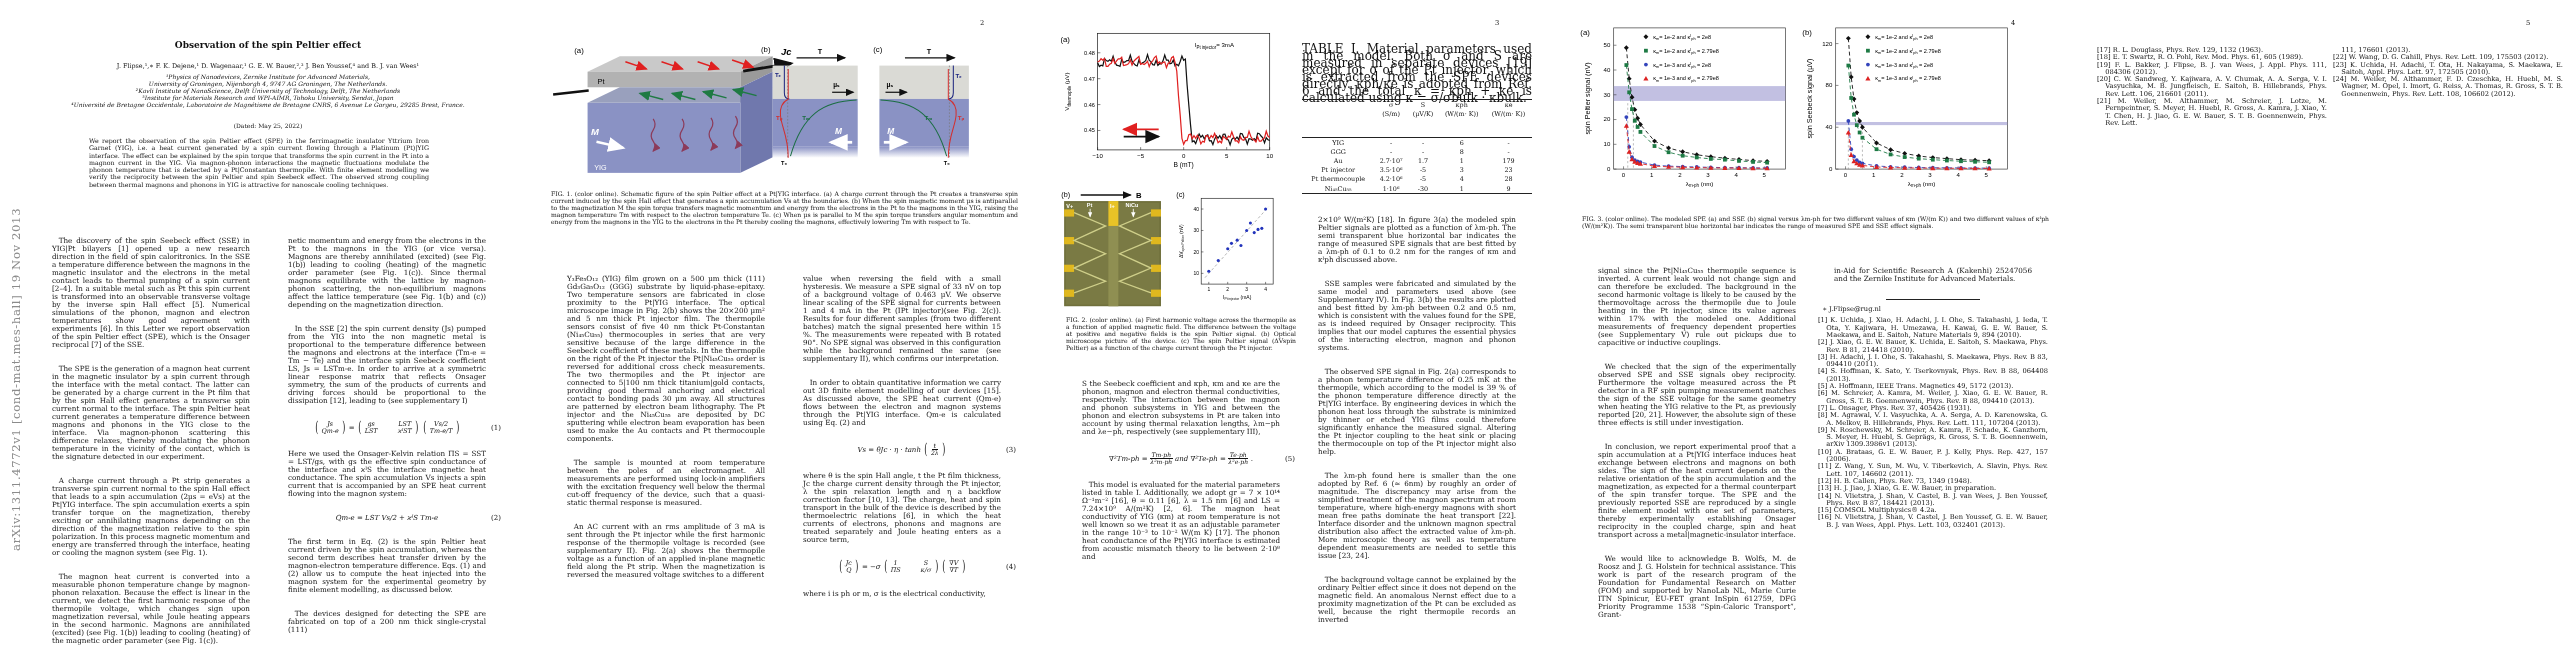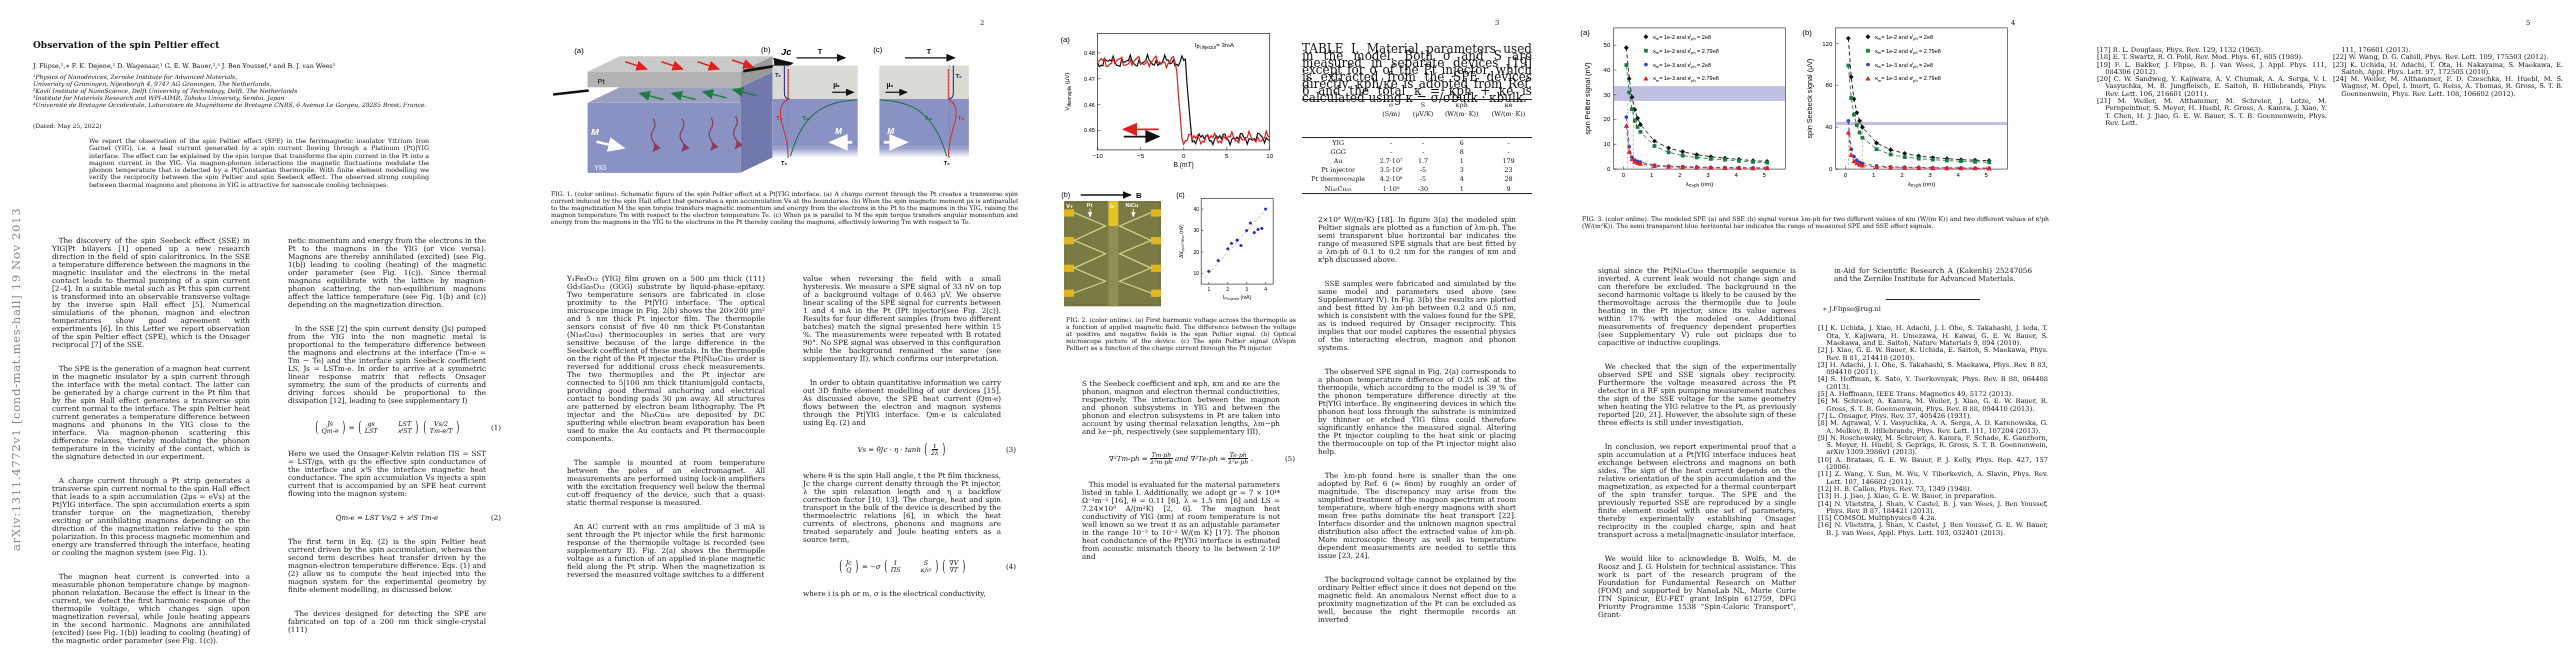--- a/index.html
+++ b/index.html
@@ -9,7 +9,7 @@
   .pagenum{position:absolute;top:19px;left:465px;font-size:6.7px}
   .arxiv{position:absolute;left:9px;top:551px;transform:rotate(-90deg);transform-origin:0 0;
          white-space:nowrap;font-size:11.7px;letter-spacing:0.6px;color:#8b8b8b}
-  .tb{position:absolute;left:33px;width:470px;}
+  .tb{position:absolute;left:33px;width:470px;text-align:center}
   .title{top:40px;font-size:9px;font-weight:bold}
   .authors{top:62px;font-size:6.4px}
   .affs{top:73px;font-size:6px;font-style:italic;line-height:7px}

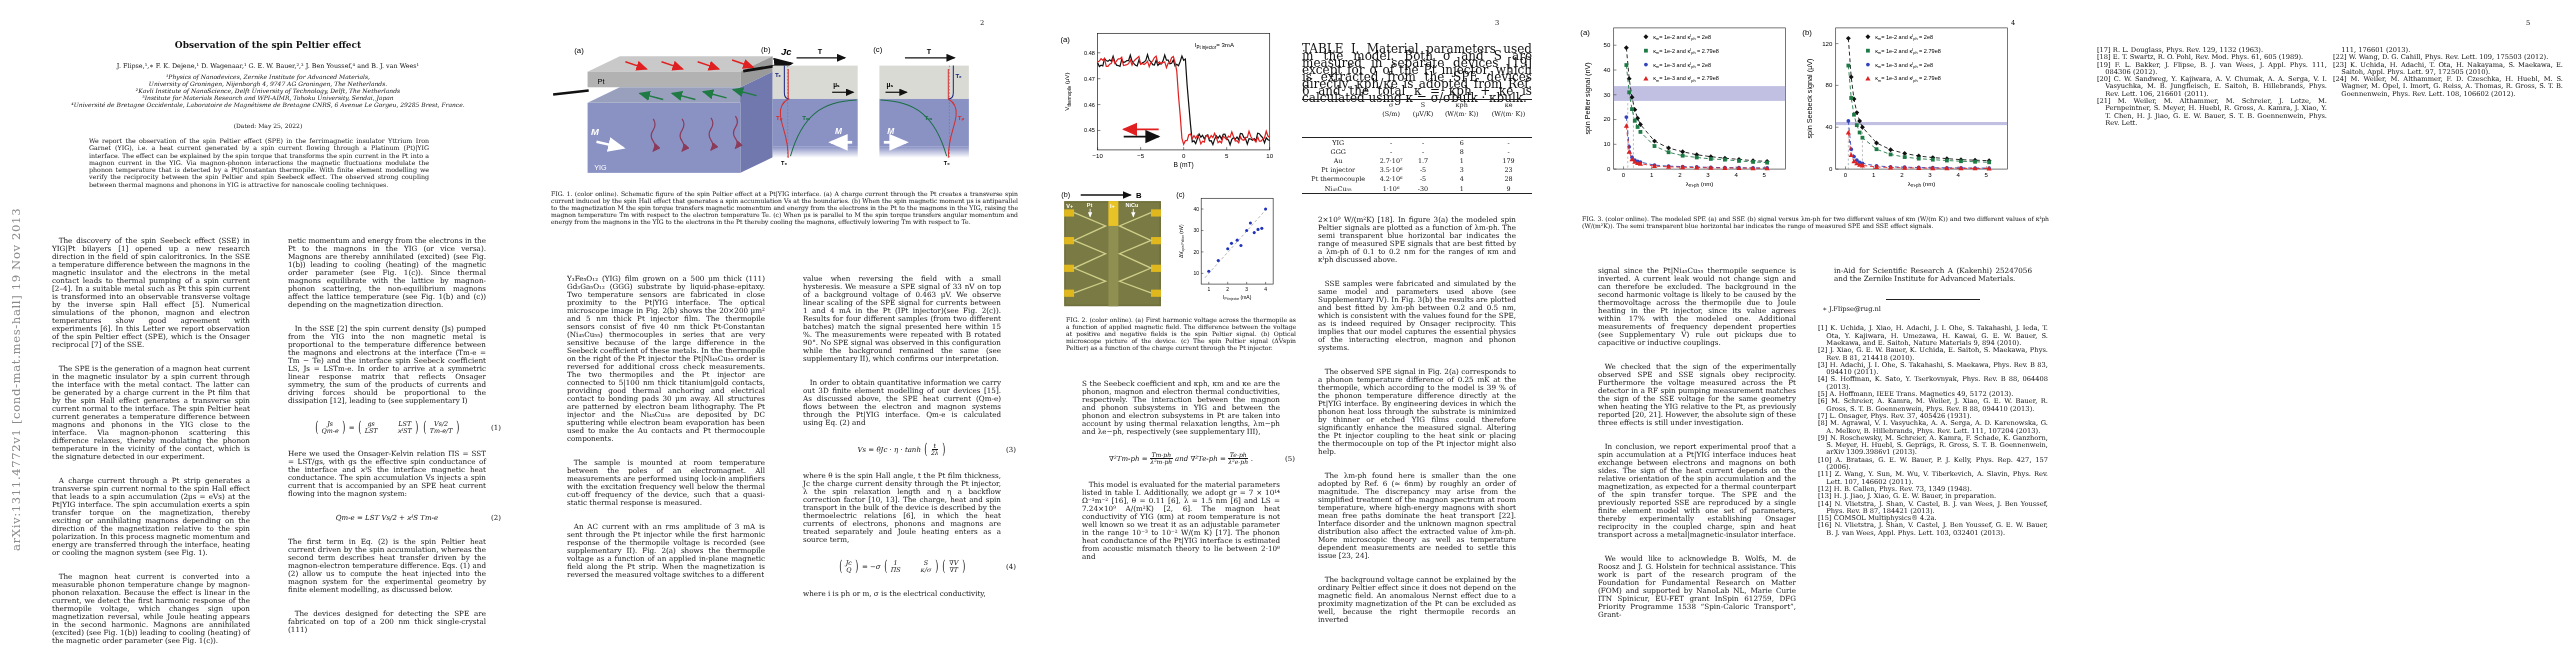--- a/index.html
+++ b/index.html
@@ -23,7 +23,7 @@
   .refs{font-size:6.7px;line-height:7.3px;text-align:justify}
   .refs .ref{padding-left:8.3px;text-indent:-8.3px}
   .refs .cont{padding-left:8.3px;text-indent:0}
-  .fnote{padding-left:4.4px;margin-bottom:12px}
+  .fnote{padding-left:4.4px;margin-bottom:4px}
   .sep{border-top:0.6px solid #222;width:94px;margin:8.3px auto 6.1px}
   .eqrow{display:flex;align-items:center;justify-content:center;position:relative;
          margin:4.4px 0;text-indent:0!important;gap:2.2px;font-size:7px}

